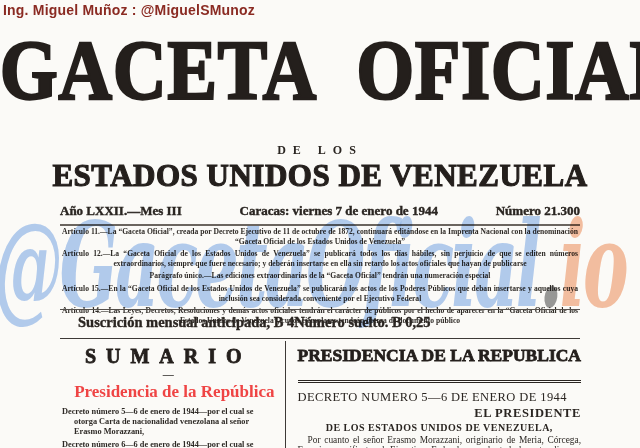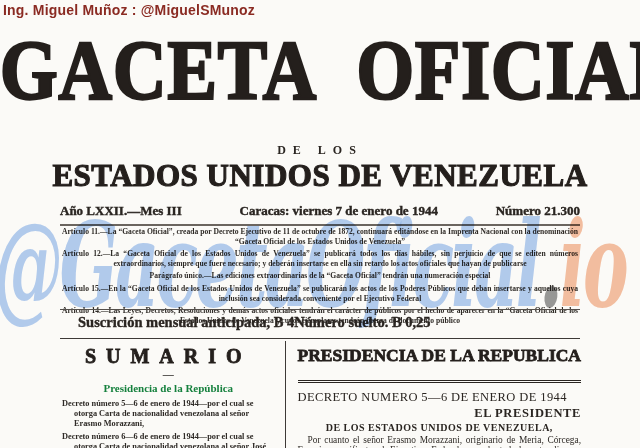--- a/index.html
+++ b/index.html
@@ -82,8 +82,8 @@
   }
   .sumario-dash{text-align:center; font-weight:bold; font-size:11px; line-height:8px; margin:2px 0 4px 0;}
   .sumario-section{
-    text-align:center; font-weight:bold; font-size:11px; margin-bottom:5px;
-    color:#15803d;
+    text-align:right; font-weight:bold; font-size:17px; margin-bottom:5px;
+    color:#ef4444;
   }
   .sumario-entry{
     font-size:8.3px; line-height:1.2; color:#2e2a26; font-weight:bold;

